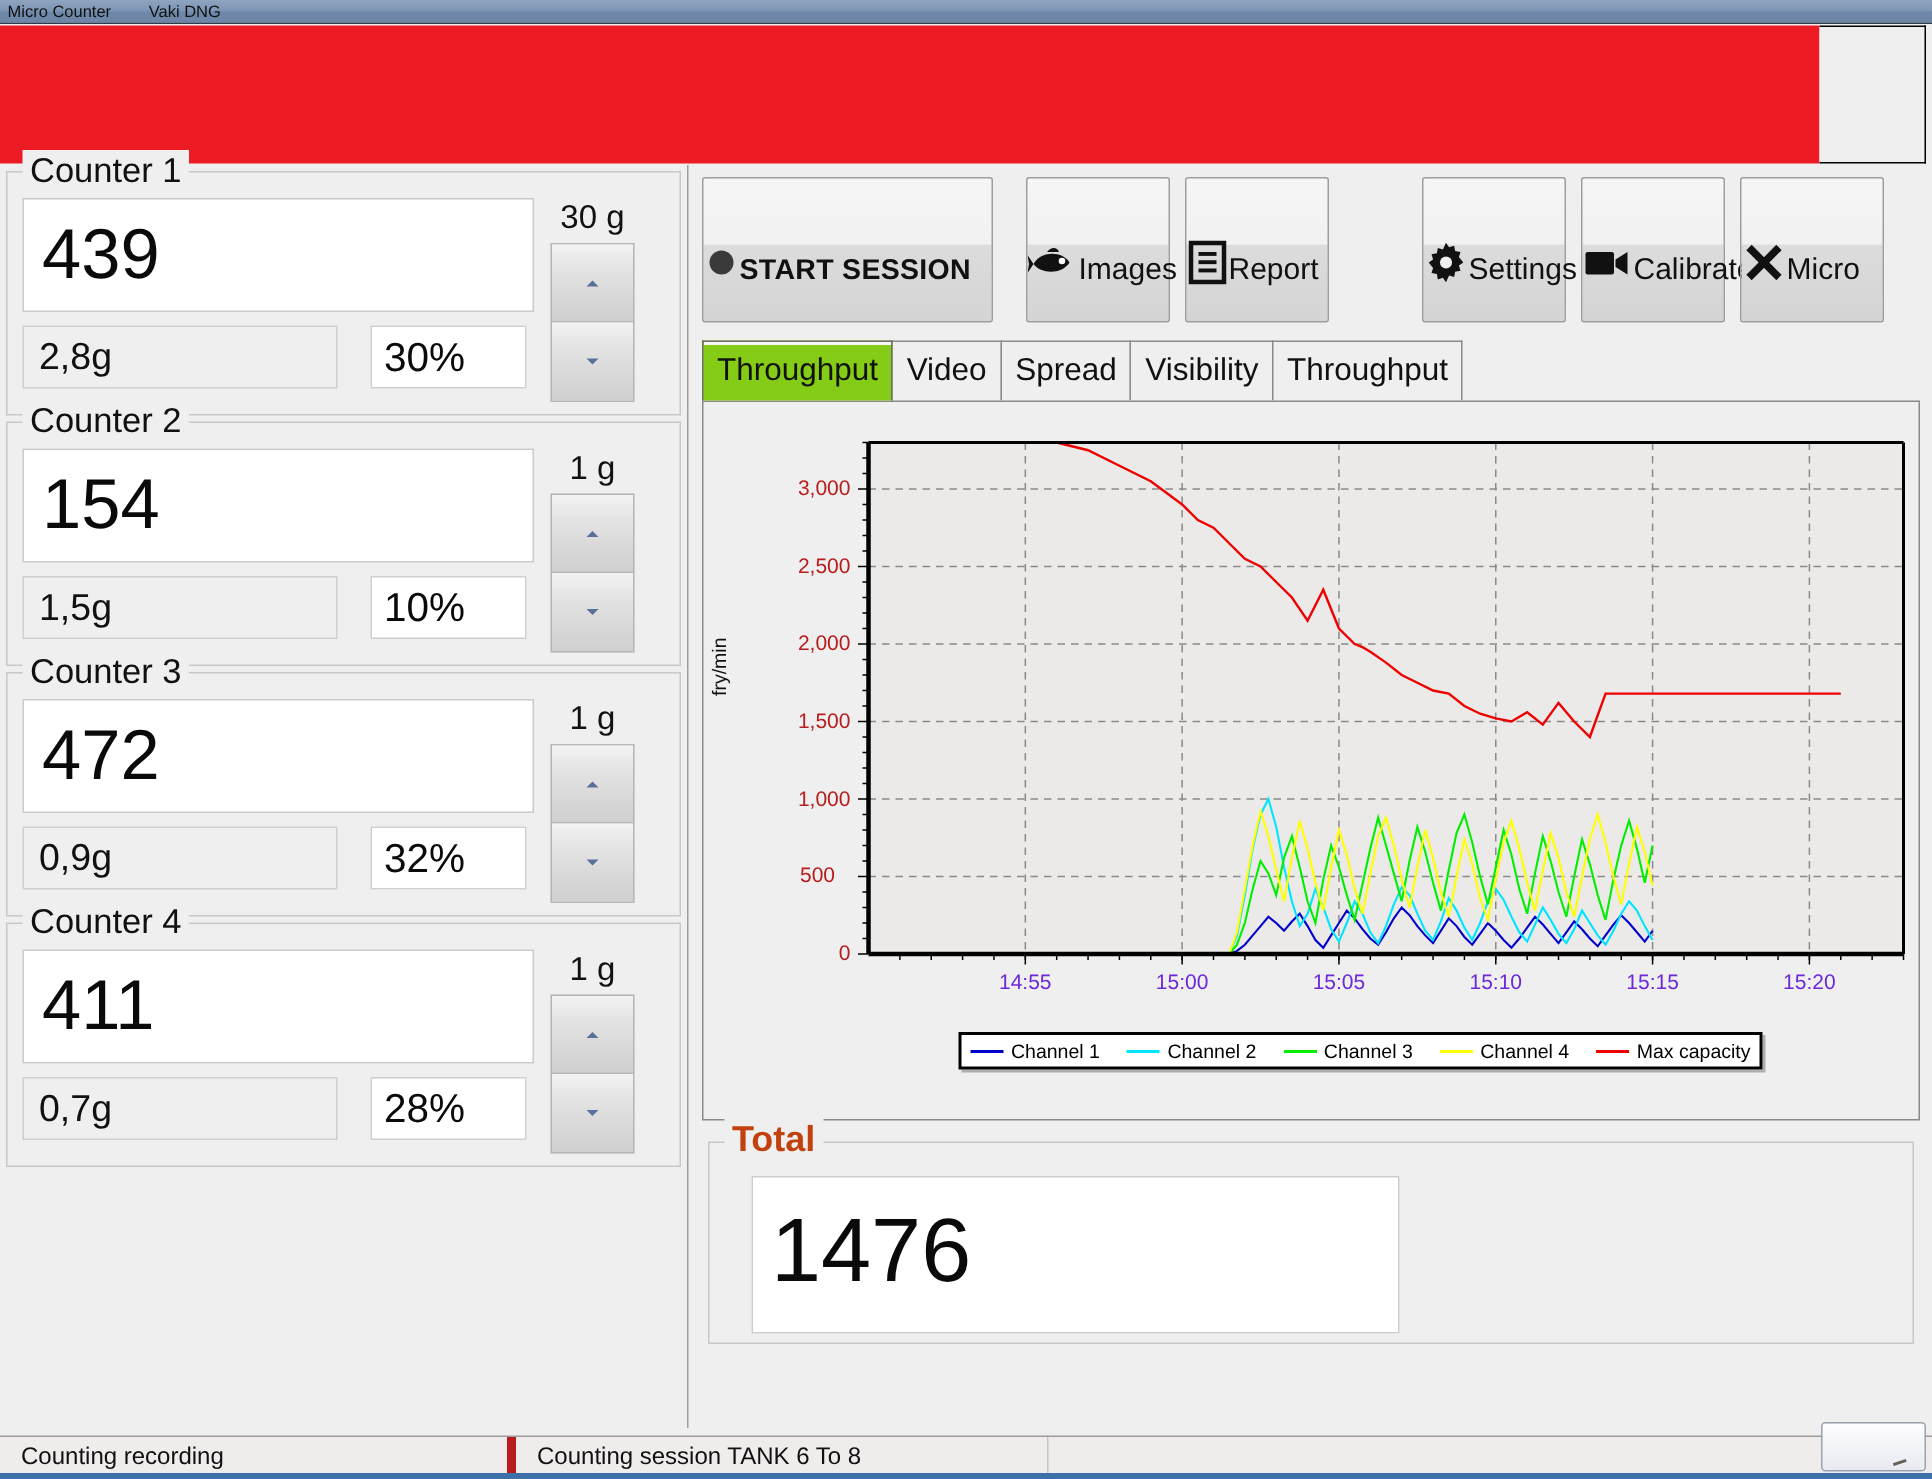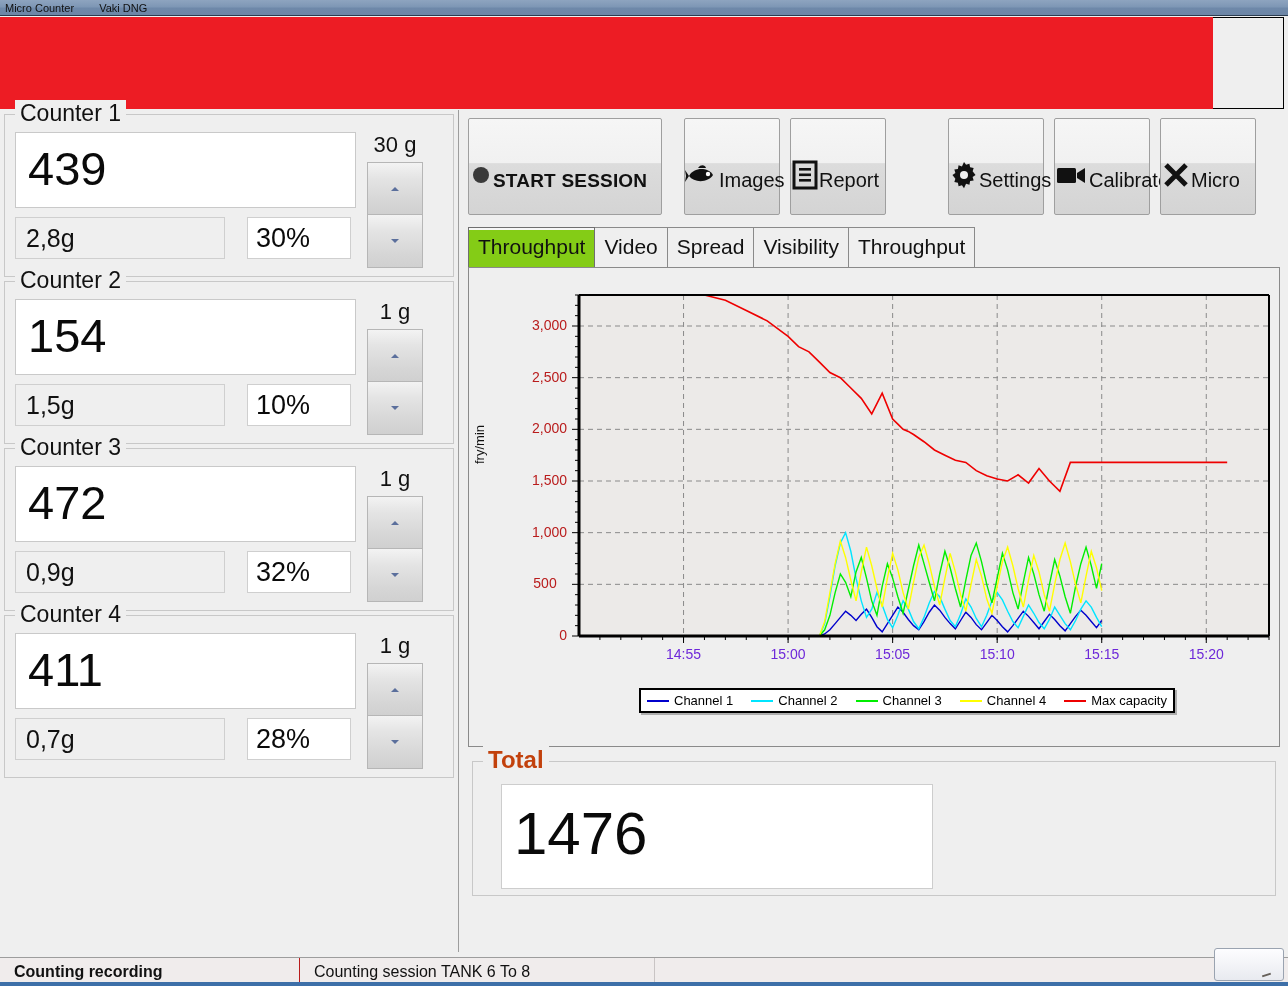--- a/index.html
+++ b/index.html
@@ -158,7 +158,7 @@
   }
   .sb-cell { height: 29px; display: flex; align-items: center; padding-left: 14px;
              font-size: 16px; color: #111; }
-  .sb-1 { width: 300px; border-right: 1px solid #b91c1c; font-weight: bold; }
+  .sb-1 { width: 344px; border-right: 6px solid #b91c1c; }
   .sb-2 { width: 355px; border-right: 1px solid #c9c4c4; }
   .sb-3 { flex: 1; }
   .corner-btn {

